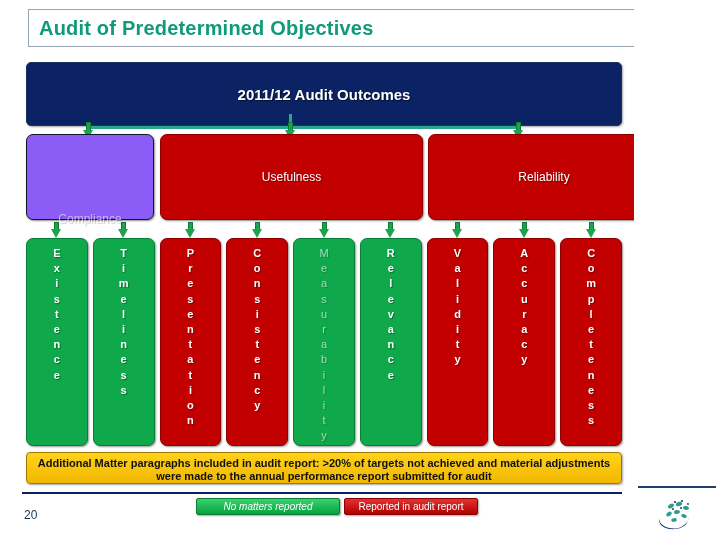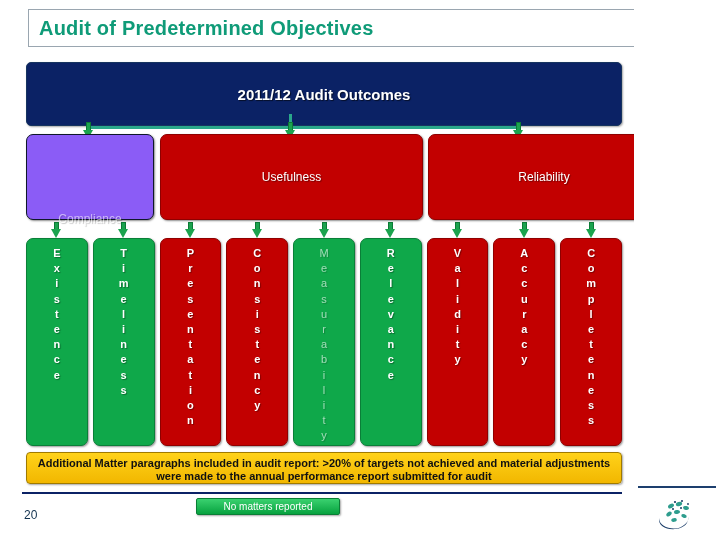--- a/index.html
+++ b/index.html
@@ -260,6 +260,7 @@
     width: 144px;
     background: linear-gradient(#3ad16f, #07a23f);
     border: 1px solid #0a7e35;
+    font-style: italic;
   }
   .legend-red {
     left: 344px;

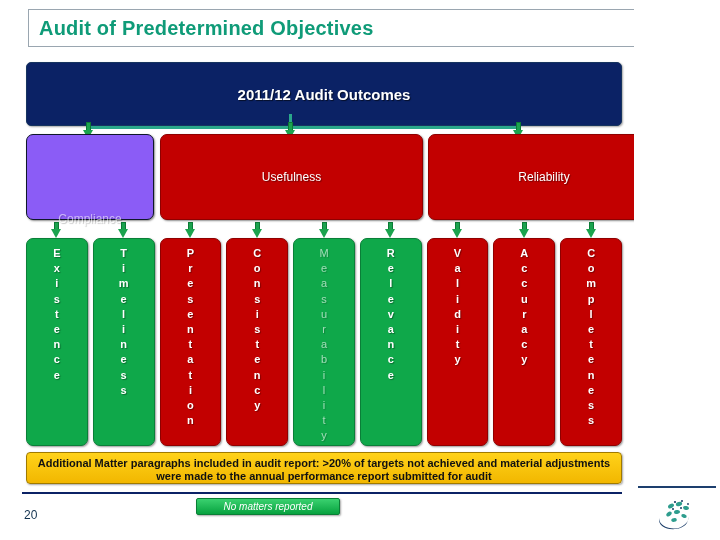--- a/index.html
+++ b/index.html
@@ -514,6 +514,9 @@
 
   <div class="legend-btn legend-green">
     <span>No matters reported</span>
+  </div>
+  <div class="legend-btn legend-red">
+    <span>Reported in audit report</span>
   </div>
 
   <div class="strip">

